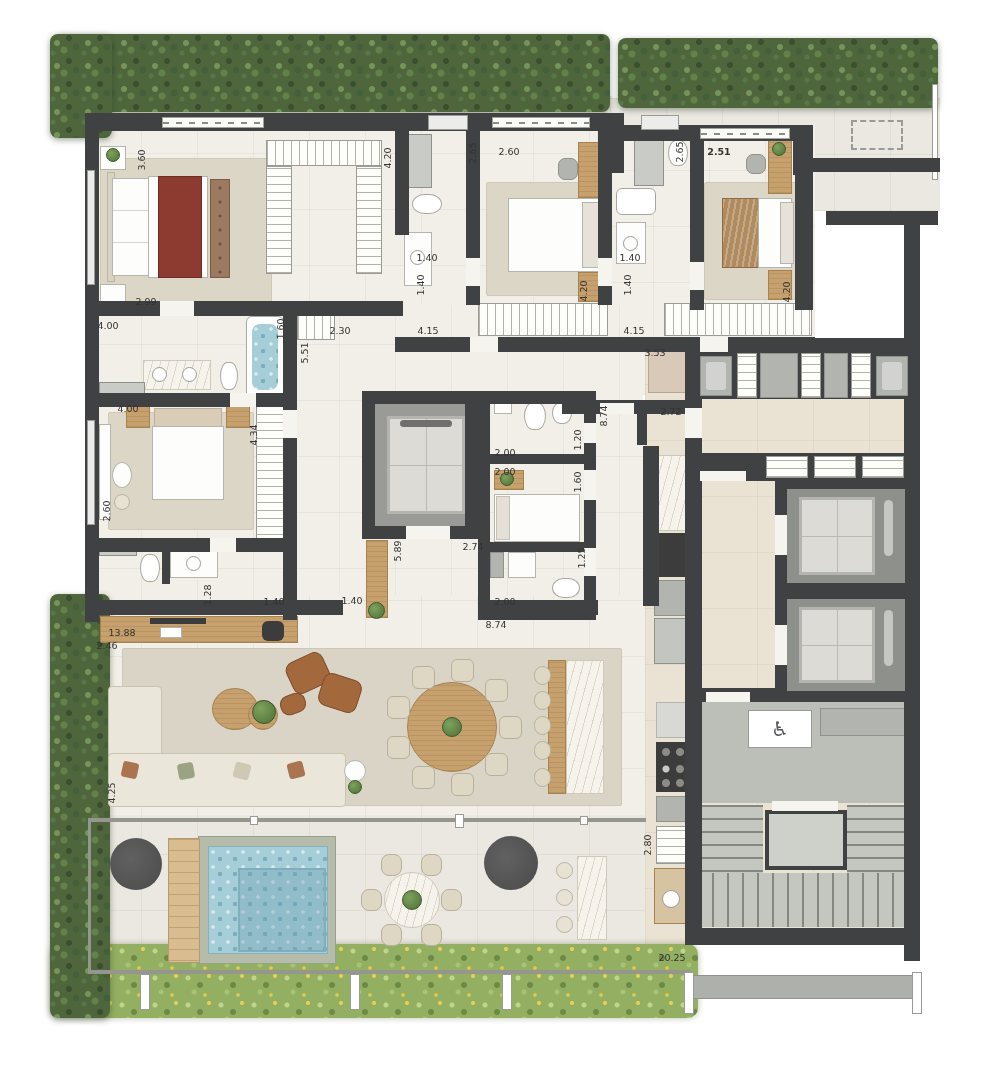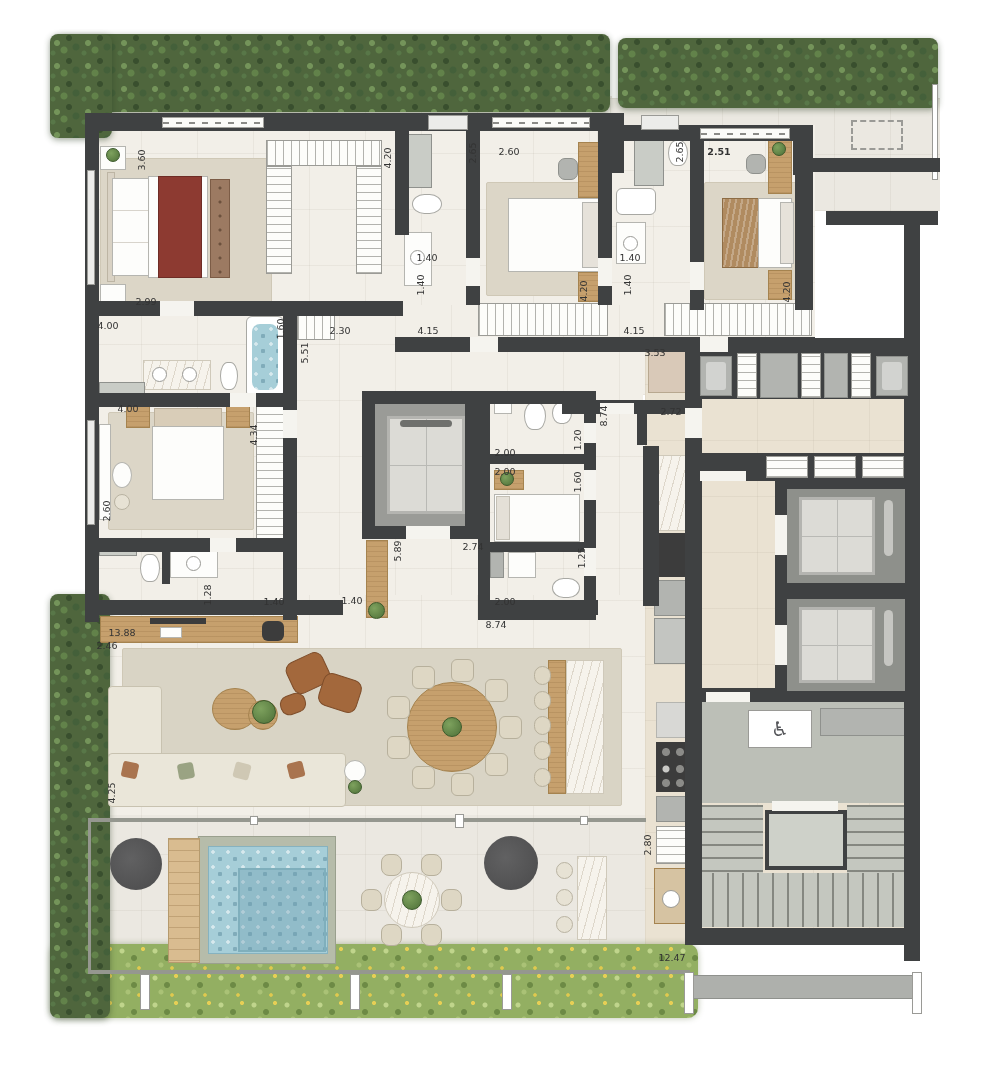--- a/index.html
+++ b/index.html
@@ -425,7 +425,7 @@
       <span class="dim" style="left: 122px; top: 633px;">13.88</span>
       <span class="dim v" style="left: 112px; top: 793px;">4.25</span>
       <span class="dim v" style="left: 648px; top: 845px;">2.80</span>
-      <span class="dim" style="left: 672px; top: 958px;">12.47</span>
+      <span class="dim" style="left: 672px; top: 958px;">20.25</span>
     </div>
 </div>
 

